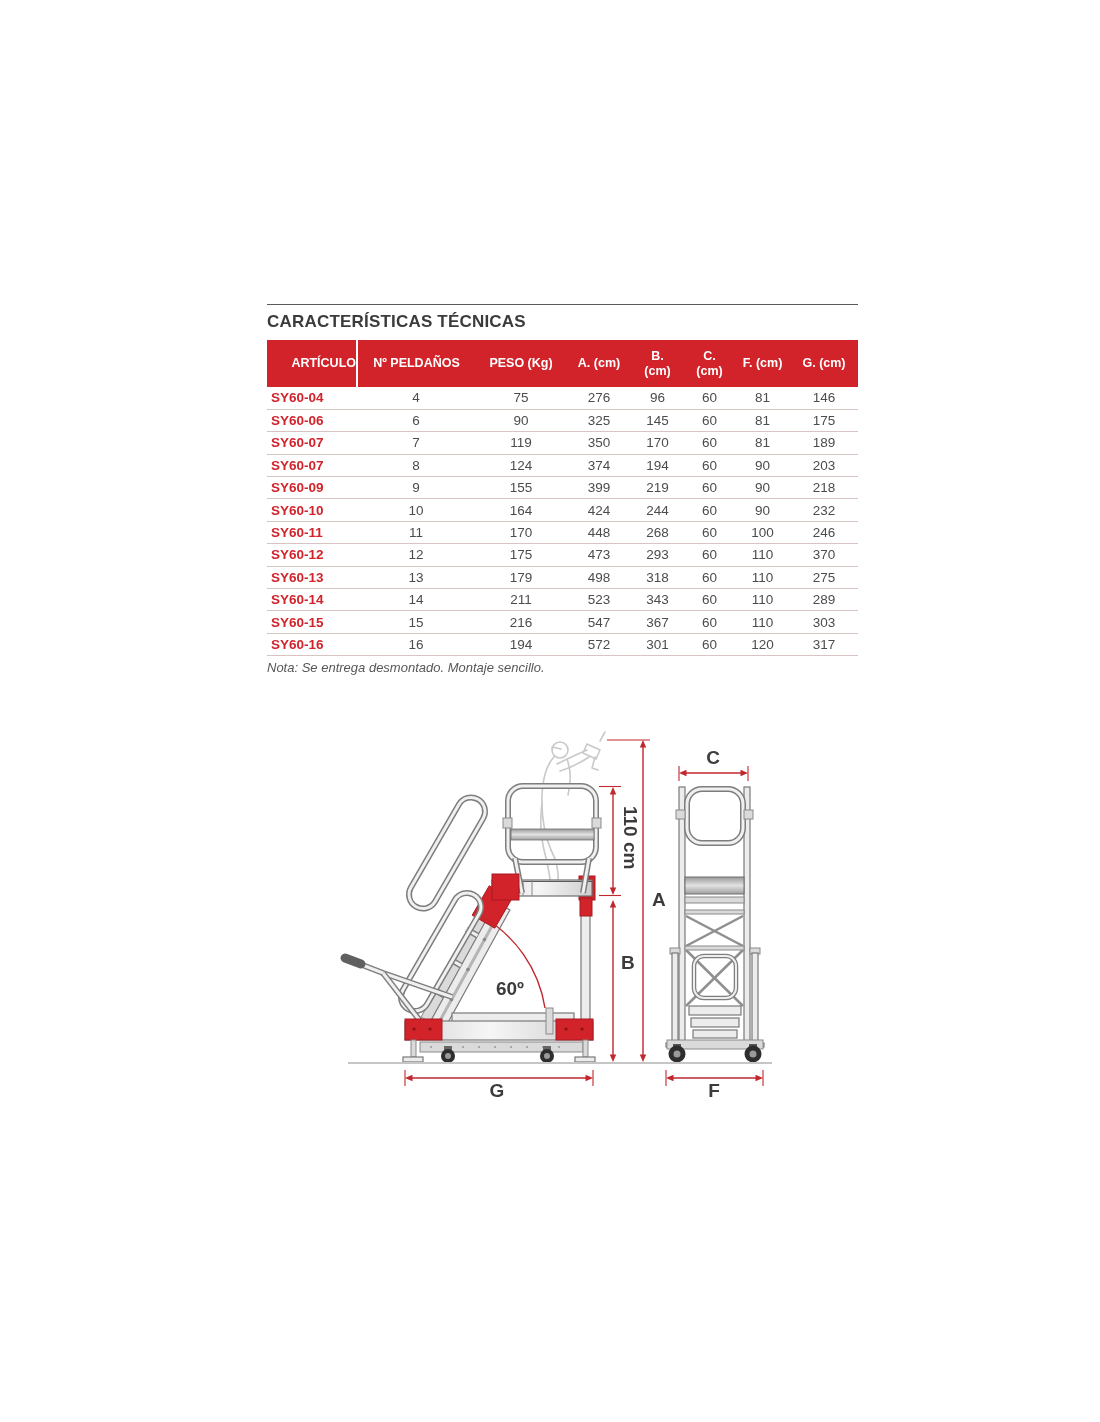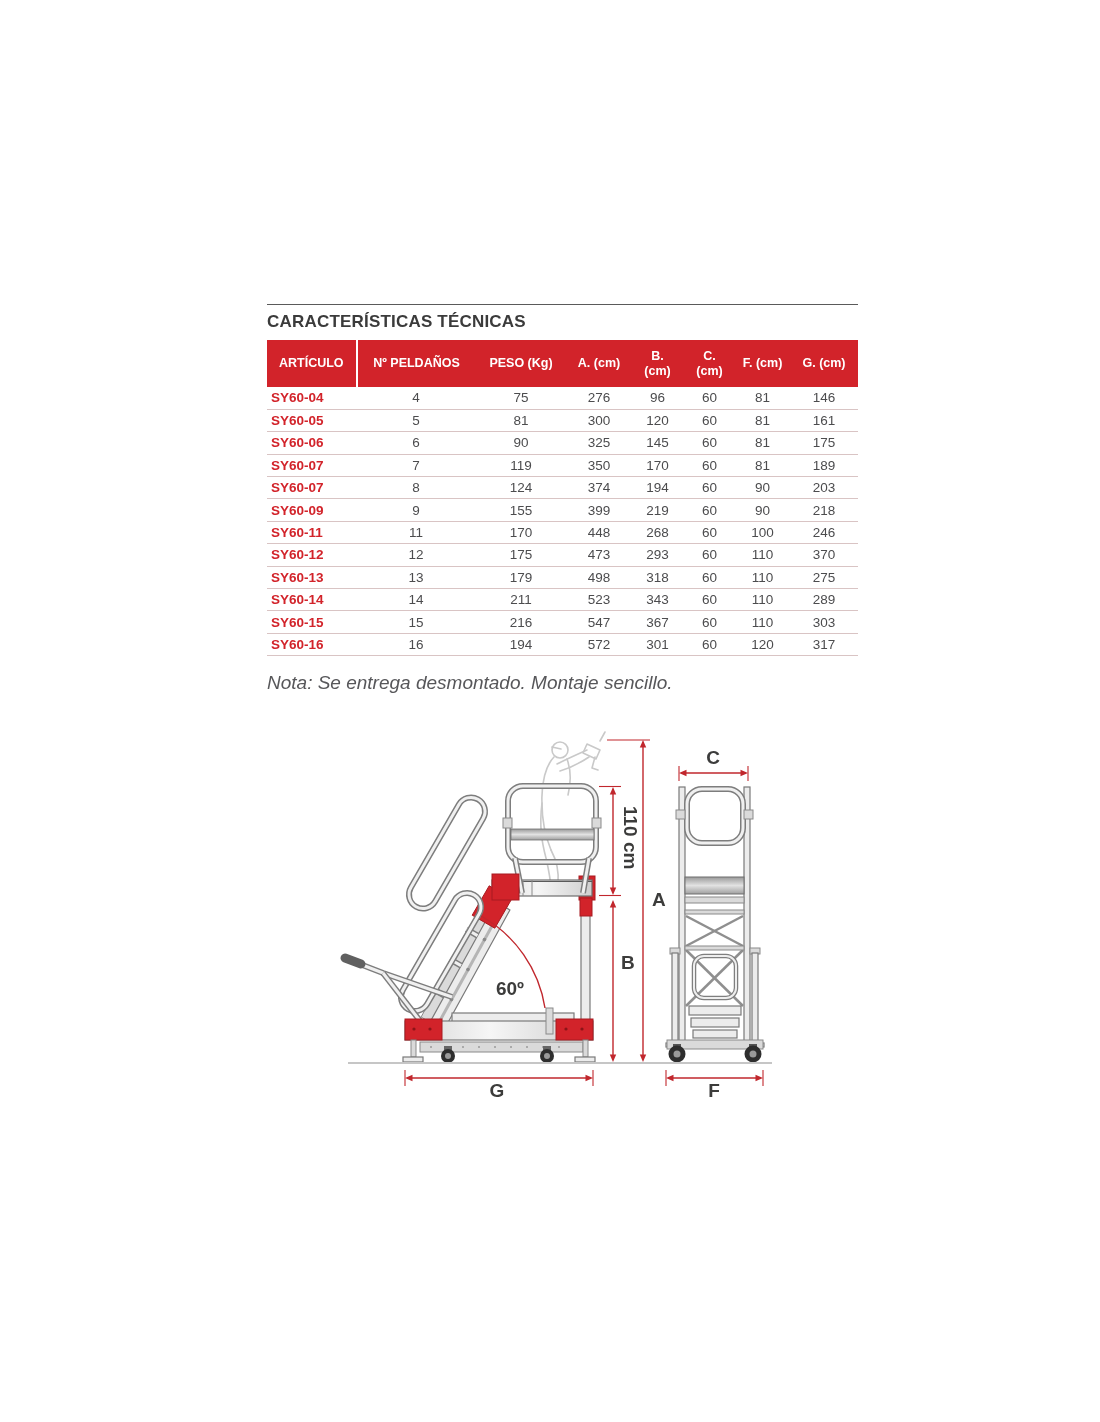--- a/index.html
+++ b/index.html
@@ -12,7 +12,7 @@
   table.spec thead tr{height:47px;}
   table.spec th{background:#d2232a;color:#ffffff;font-size:12.5px;font-weight:bold;
       text-align:center;vertical-align:middle;white-space:pre-line;line-height:1.15;padding:0;}
-  table.spec th.first{text-align:left;padding-left:12px;border-right:2px solid #ffffff;}
+  table.spec th.first{text-align:right;padding-left:12px;border-right:2px solid #ffffff;}
   table.spec tbody tr{height:22.4px;border-bottom:1px solid #d9c4c4;}
   table.spec td{font-size:13.5px;color:#4c4c4e;text-align:center;vertical-align:middle;padding:0;}
   table.spec td.code{color:#d2232a;font-weight:bold;text-align:left;padding-left:4px;}

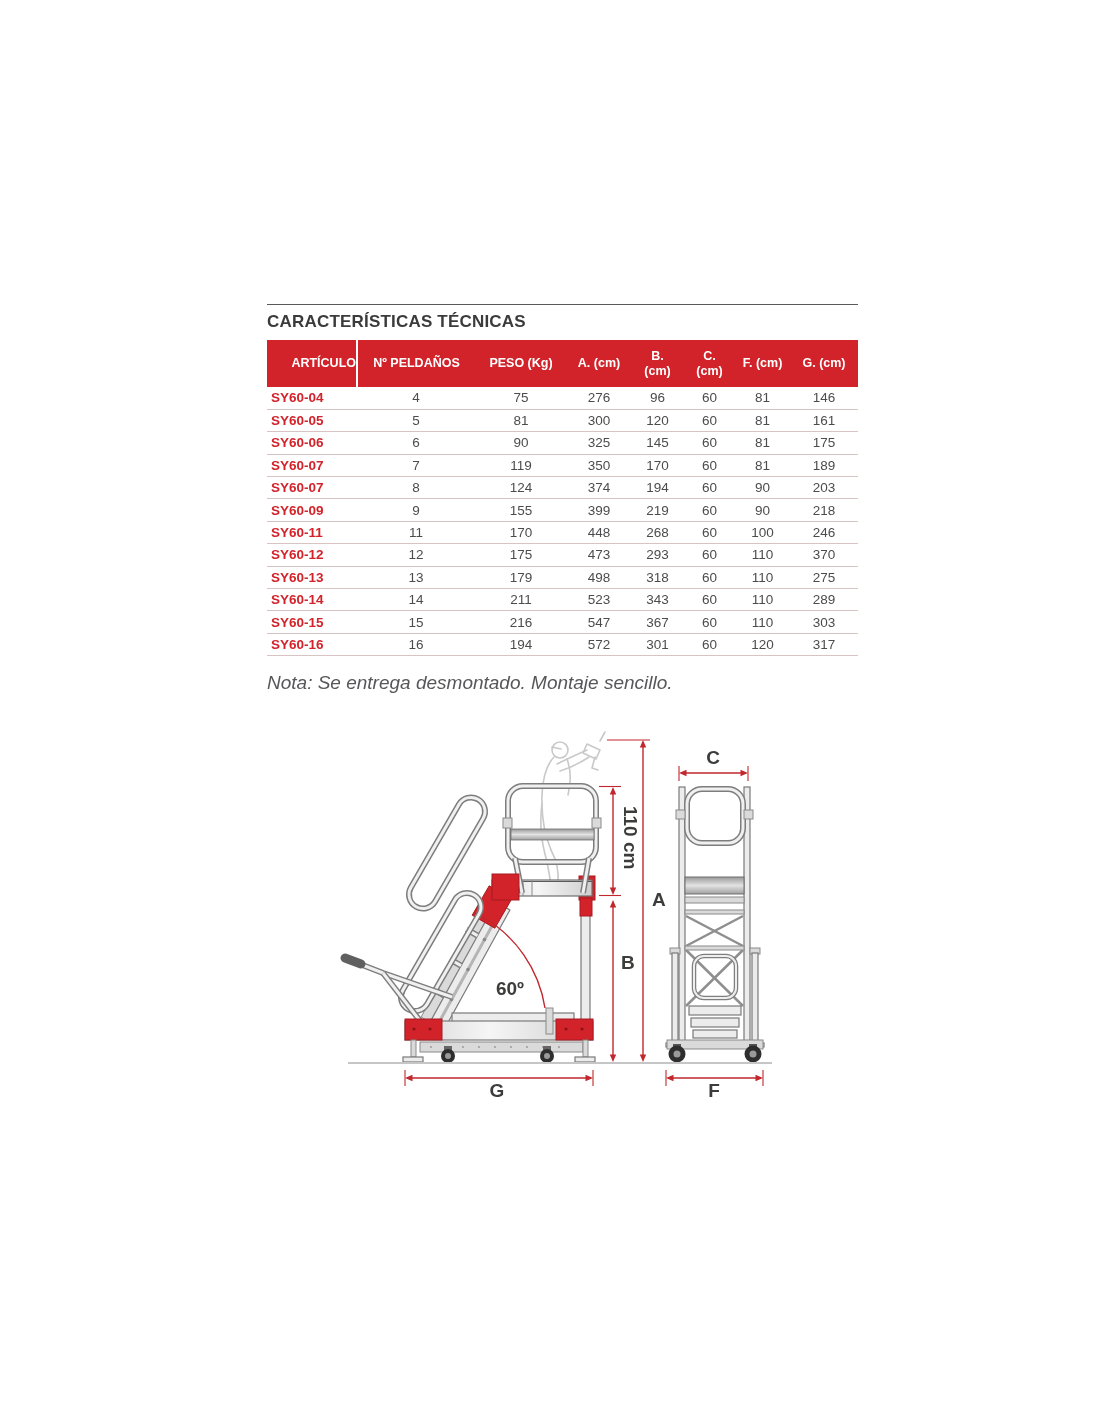--- a/index.html
+++ b/index.html
@@ -76,16 +76,6 @@
             <td>146</td>
           </tr>
 
-          <tr>
-            <td class="code">SY60-05</td>
-            <td>5</td>
-            <td>81</td>
-            <td>300</td>
-            <td>120</td>
-            <td>60</td>
-            <td>81</td>
-            <td>161</td>
-          </tr>
 
           <tr>
             <td class="code">SY60-06</td>

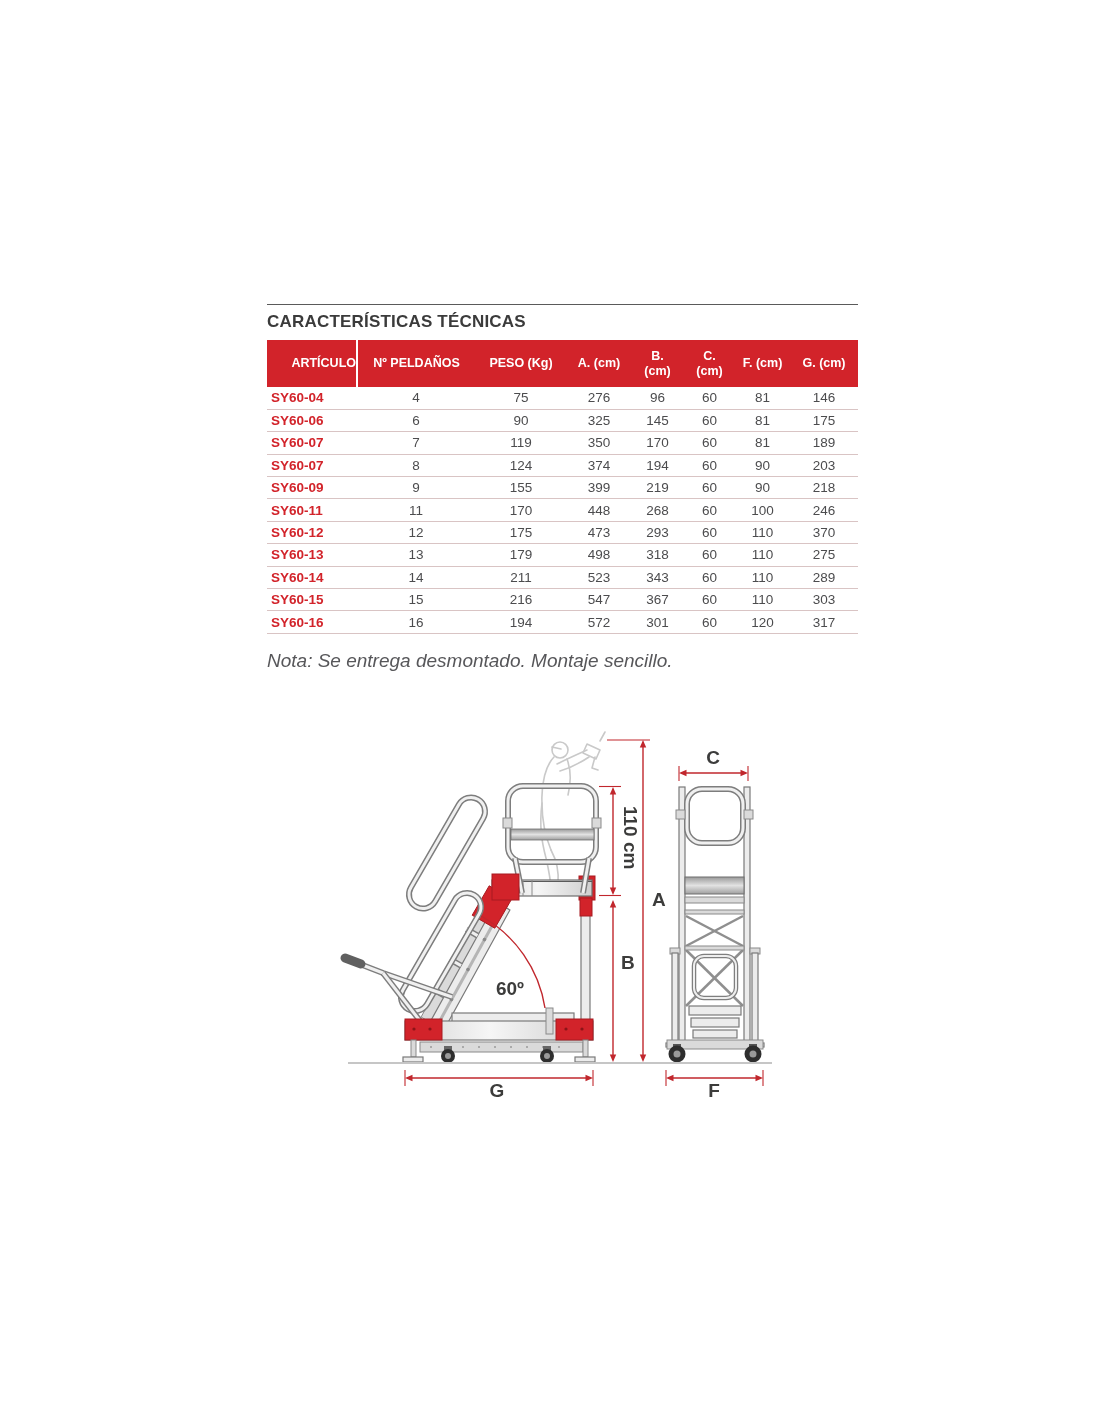--- a/index.html
+++ b/index.html
@@ -121,6 +121,16 @@
             <td>218</td>
           </tr>
 
+          <tr>
+            <td class="code">SY60-10</td>
+            <td>10</td>
+            <td>164</td>
+            <td>424</td>
+            <td>244</td>
+            <td>60</td>
+            <td>90</td>
+            <td>232</td>
+          </tr>
 
           <tr>
             <td class="code">SY60-11</td>

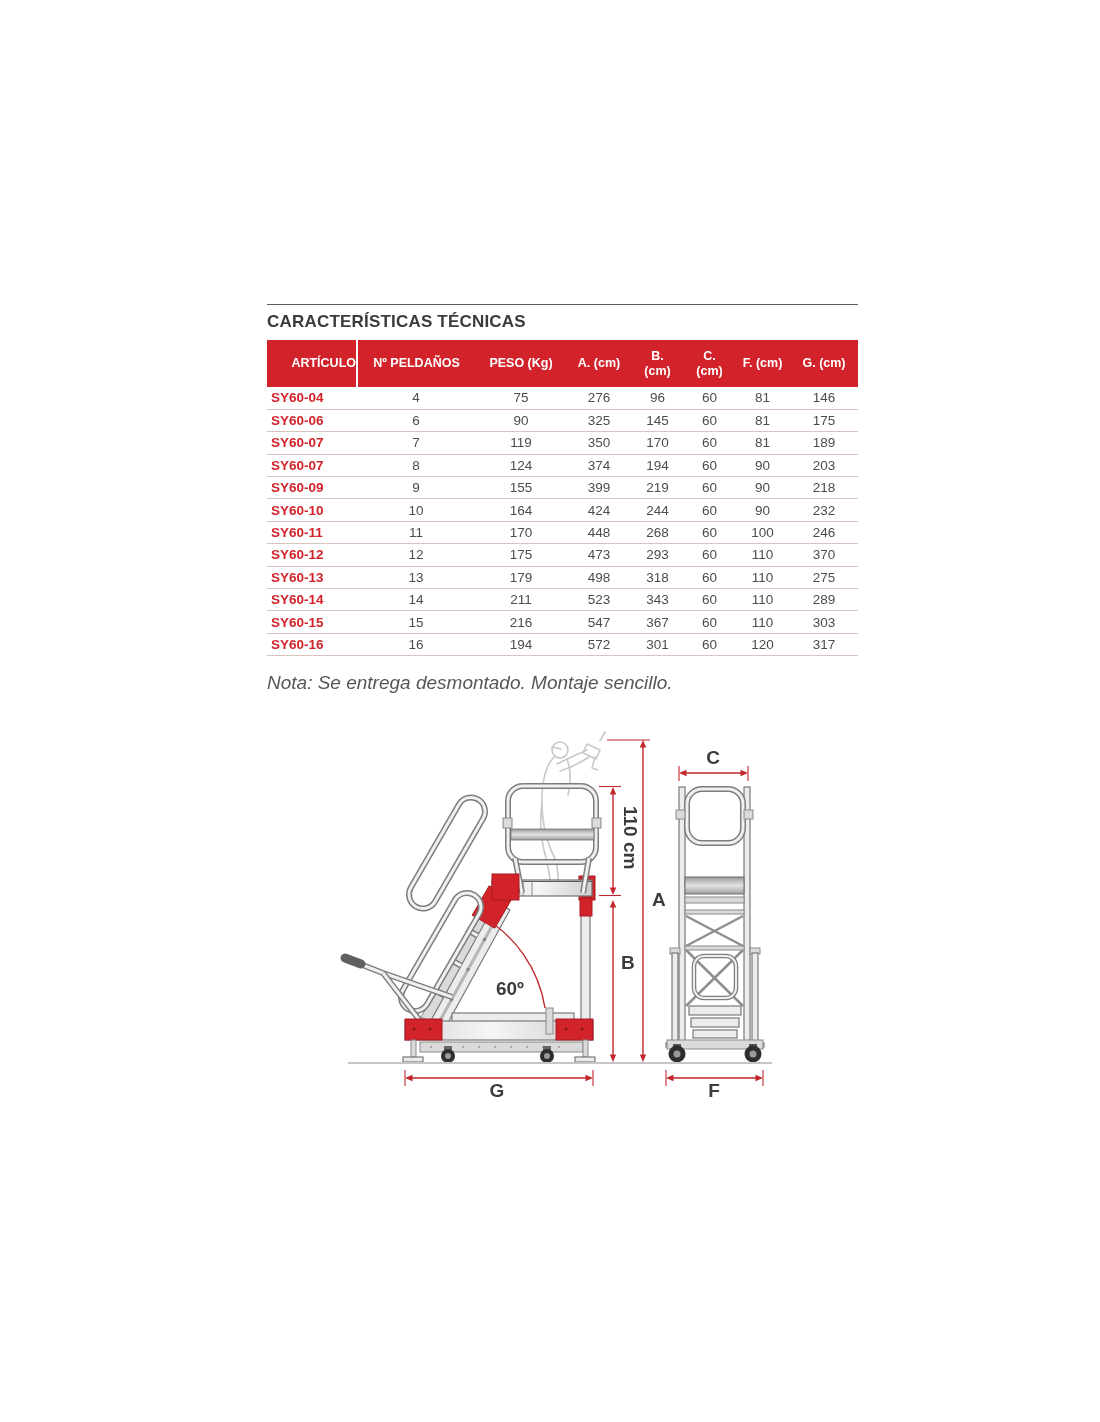--- a/index.html
+++ b/index.html
@@ -16,7 +16,7 @@
   table.spec tbody tr{height:22.4px;border-bottom:1px solid #d9c4c4;}
   table.spec td{font-size:13.5px;color:#4c4c4e;text-align:center;vertical-align:middle;padding:0;}
   table.spec td.code{color:#d2232a;font-weight:bold;text-align:left;padding-left:4px;}
-  .note{margin-top:16px;font-size:19px;font-style:italic;color:#57575a;}
+  .note{margin-top:4px;font-size:13px;font-style:italic;color:#57575a;}
   svg text{font-family:"Liberation Sans", sans-serif;}
   .dimline{stroke:#c1272d;stroke-width:1.4;fill:none;}
   .dimtick{stroke:#c1272d;stroke-width:1.1;}

